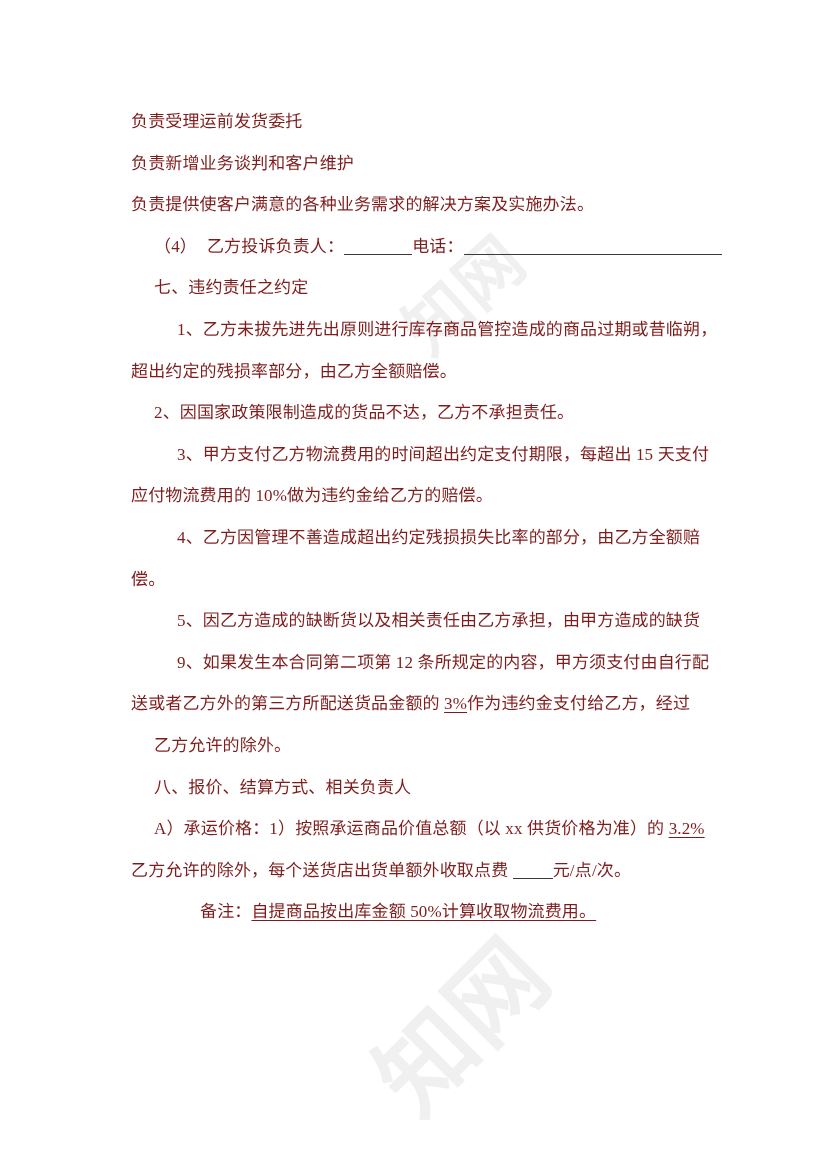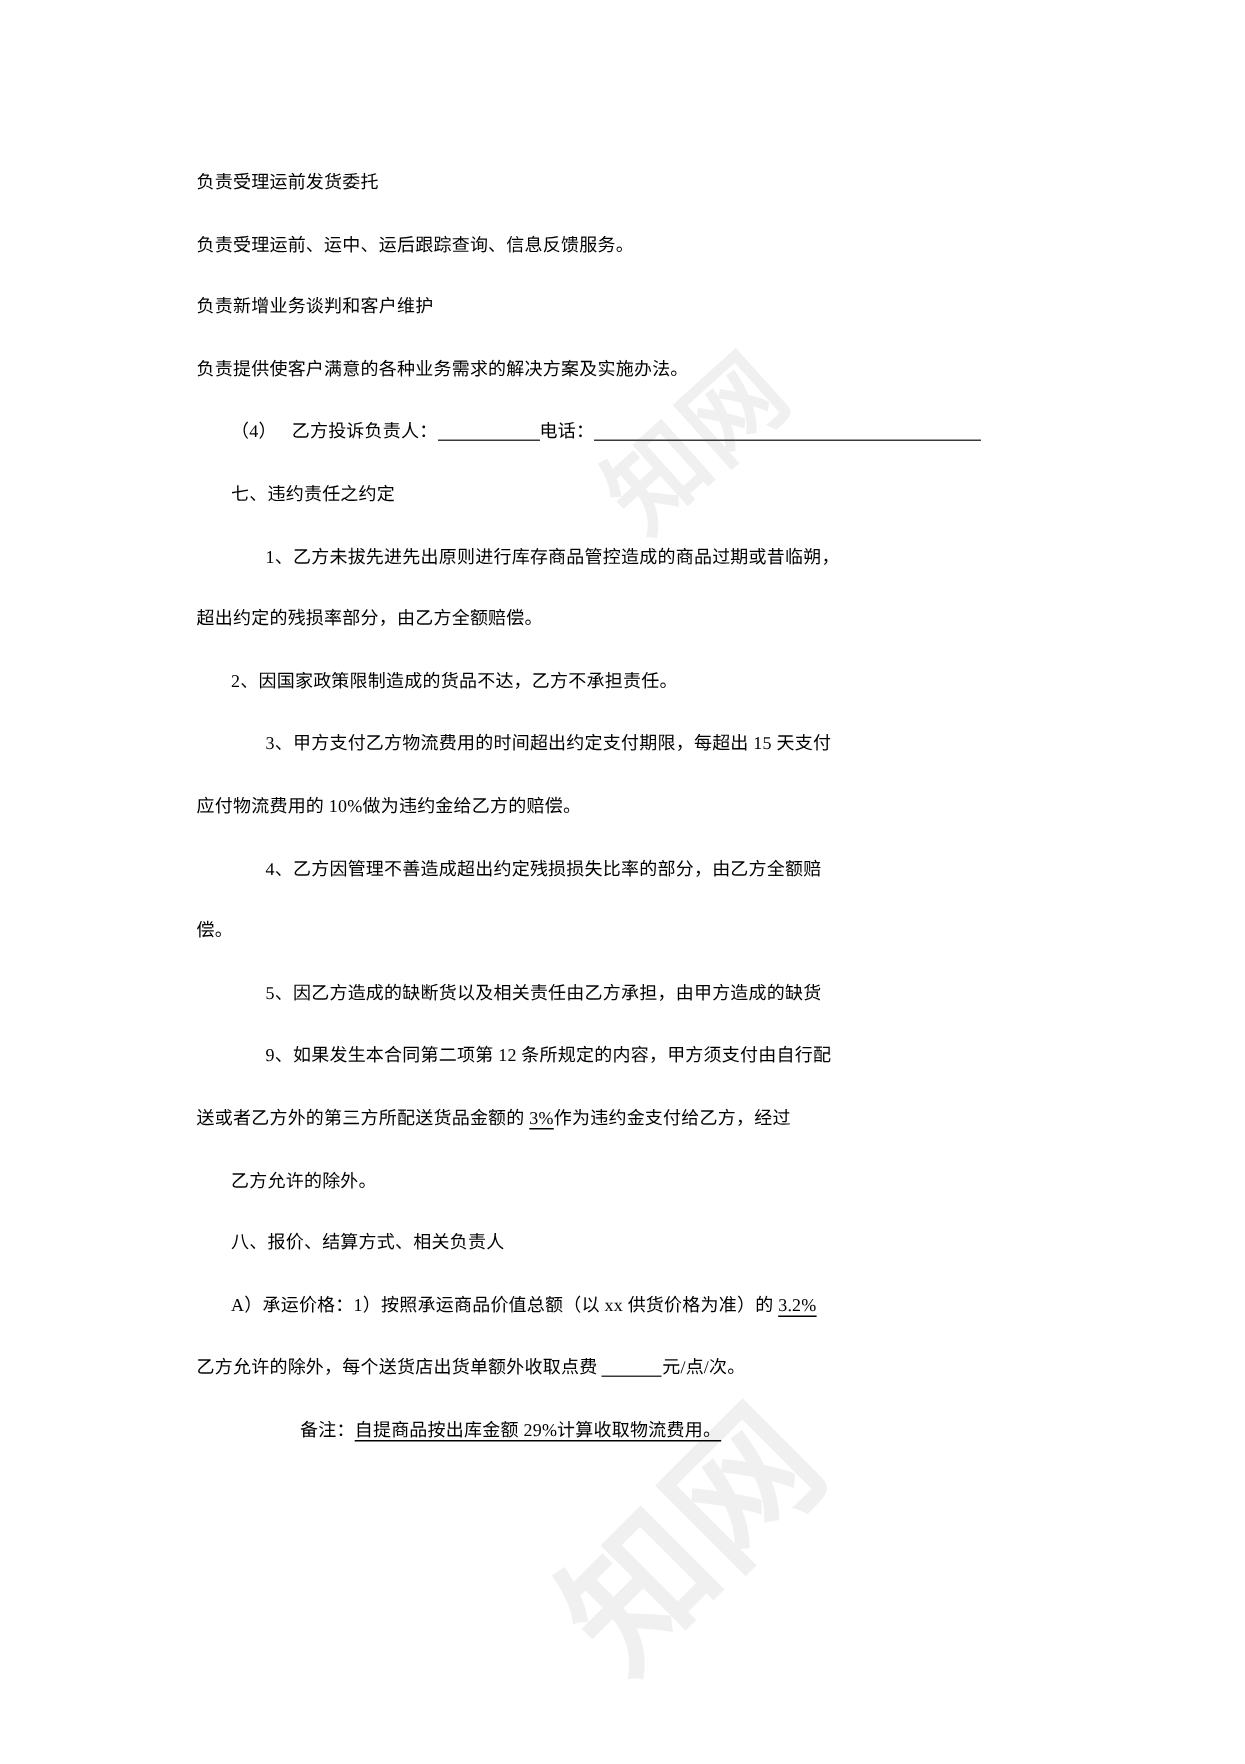--- a/index.html
+++ b/index.html
@@ -65,12 +65,12 @@
   }
 
   .line {
-    font-size: 12px;
+    font-size: 17px;
     line-height: 41.6px;
     height: 41.6px;
     white-space: nowrap;
     letter-spacing: 0.15px;
-    color: #000000;
+    color: #7f1d1d;
   }
 
   

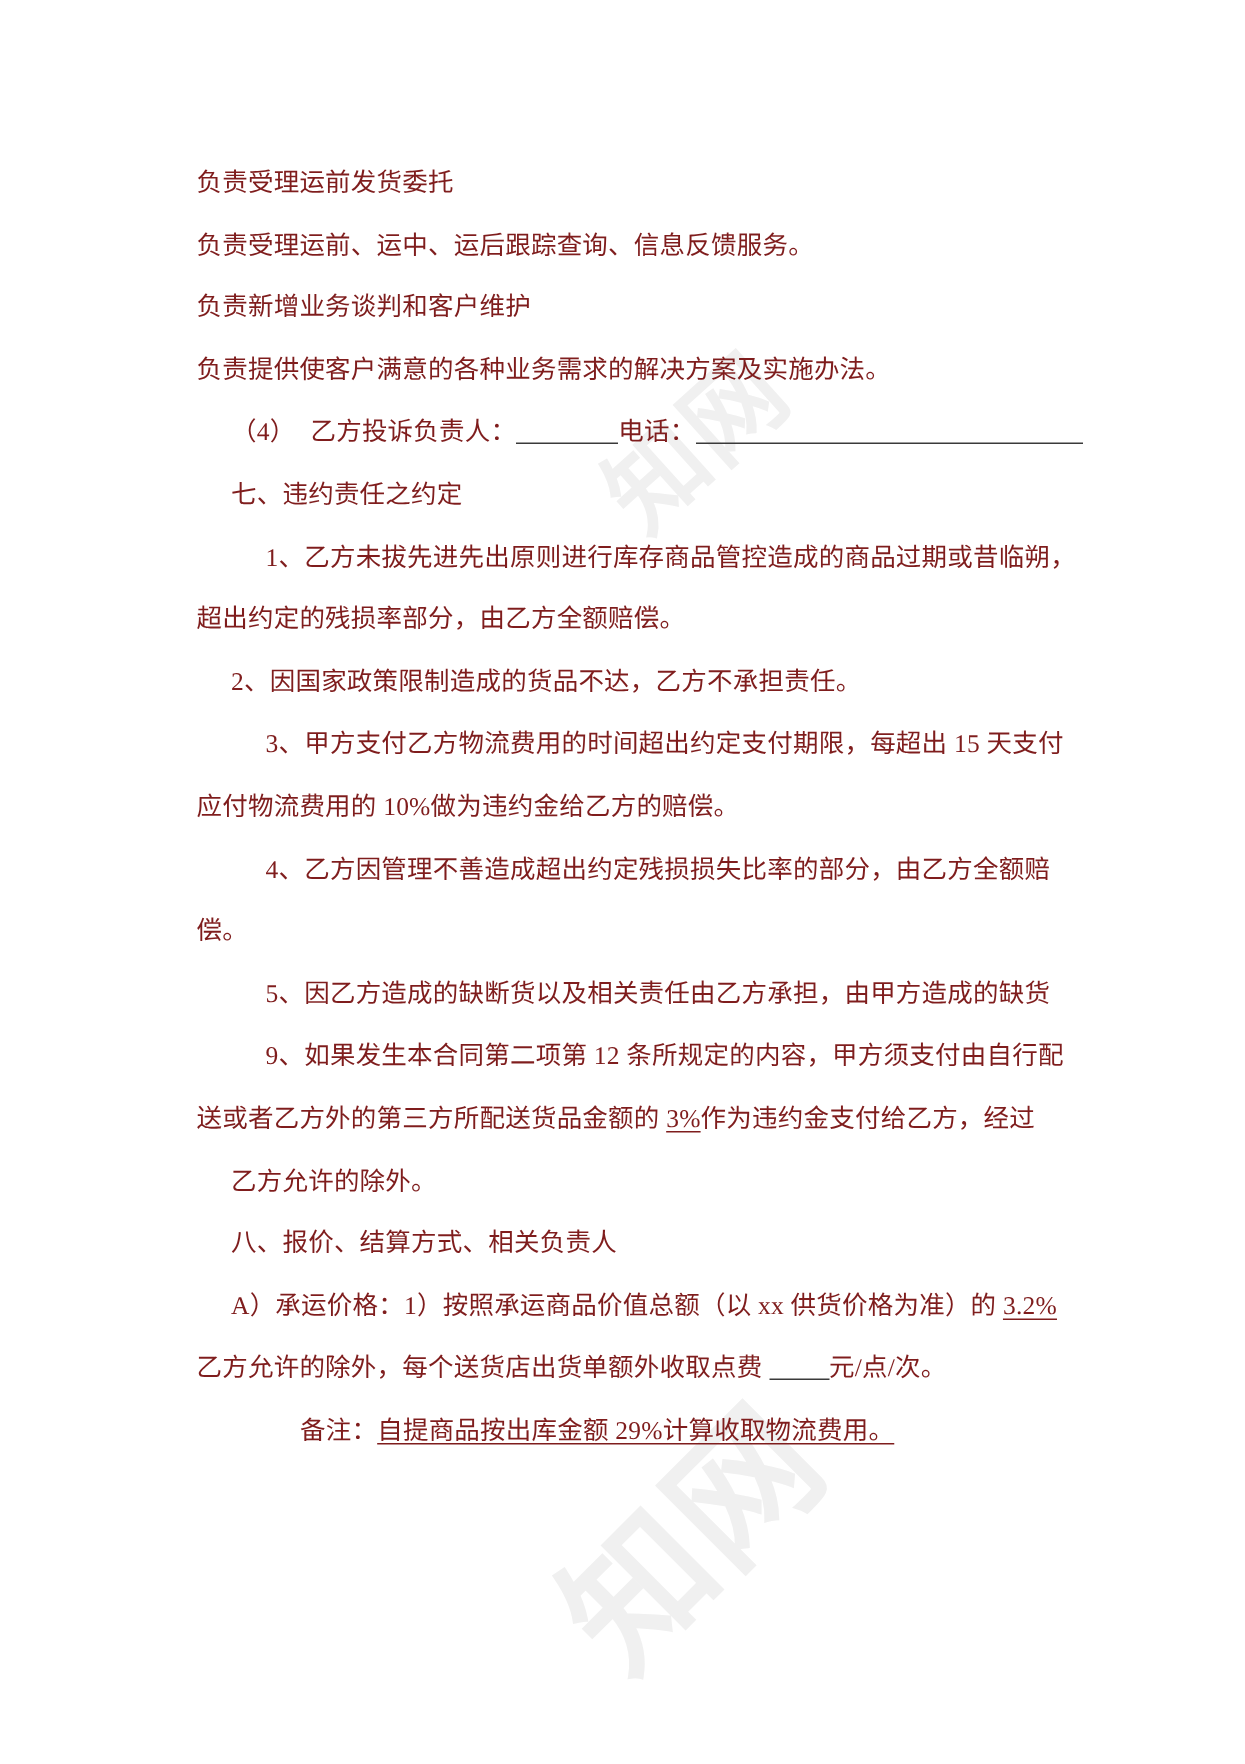--- a/index.html
+++ b/index.html
@@ -109,7 +109,6 @@
 
     <div class="line ind-0">负责受理运前发货委托</div>
 
-    <div class="line ind-0">负责受理运前、运中、运后跟踪查询、信息反馈服务。</div>
 
     <div class="line ind-0">负责新增业务谈判和客户维护</div>
 

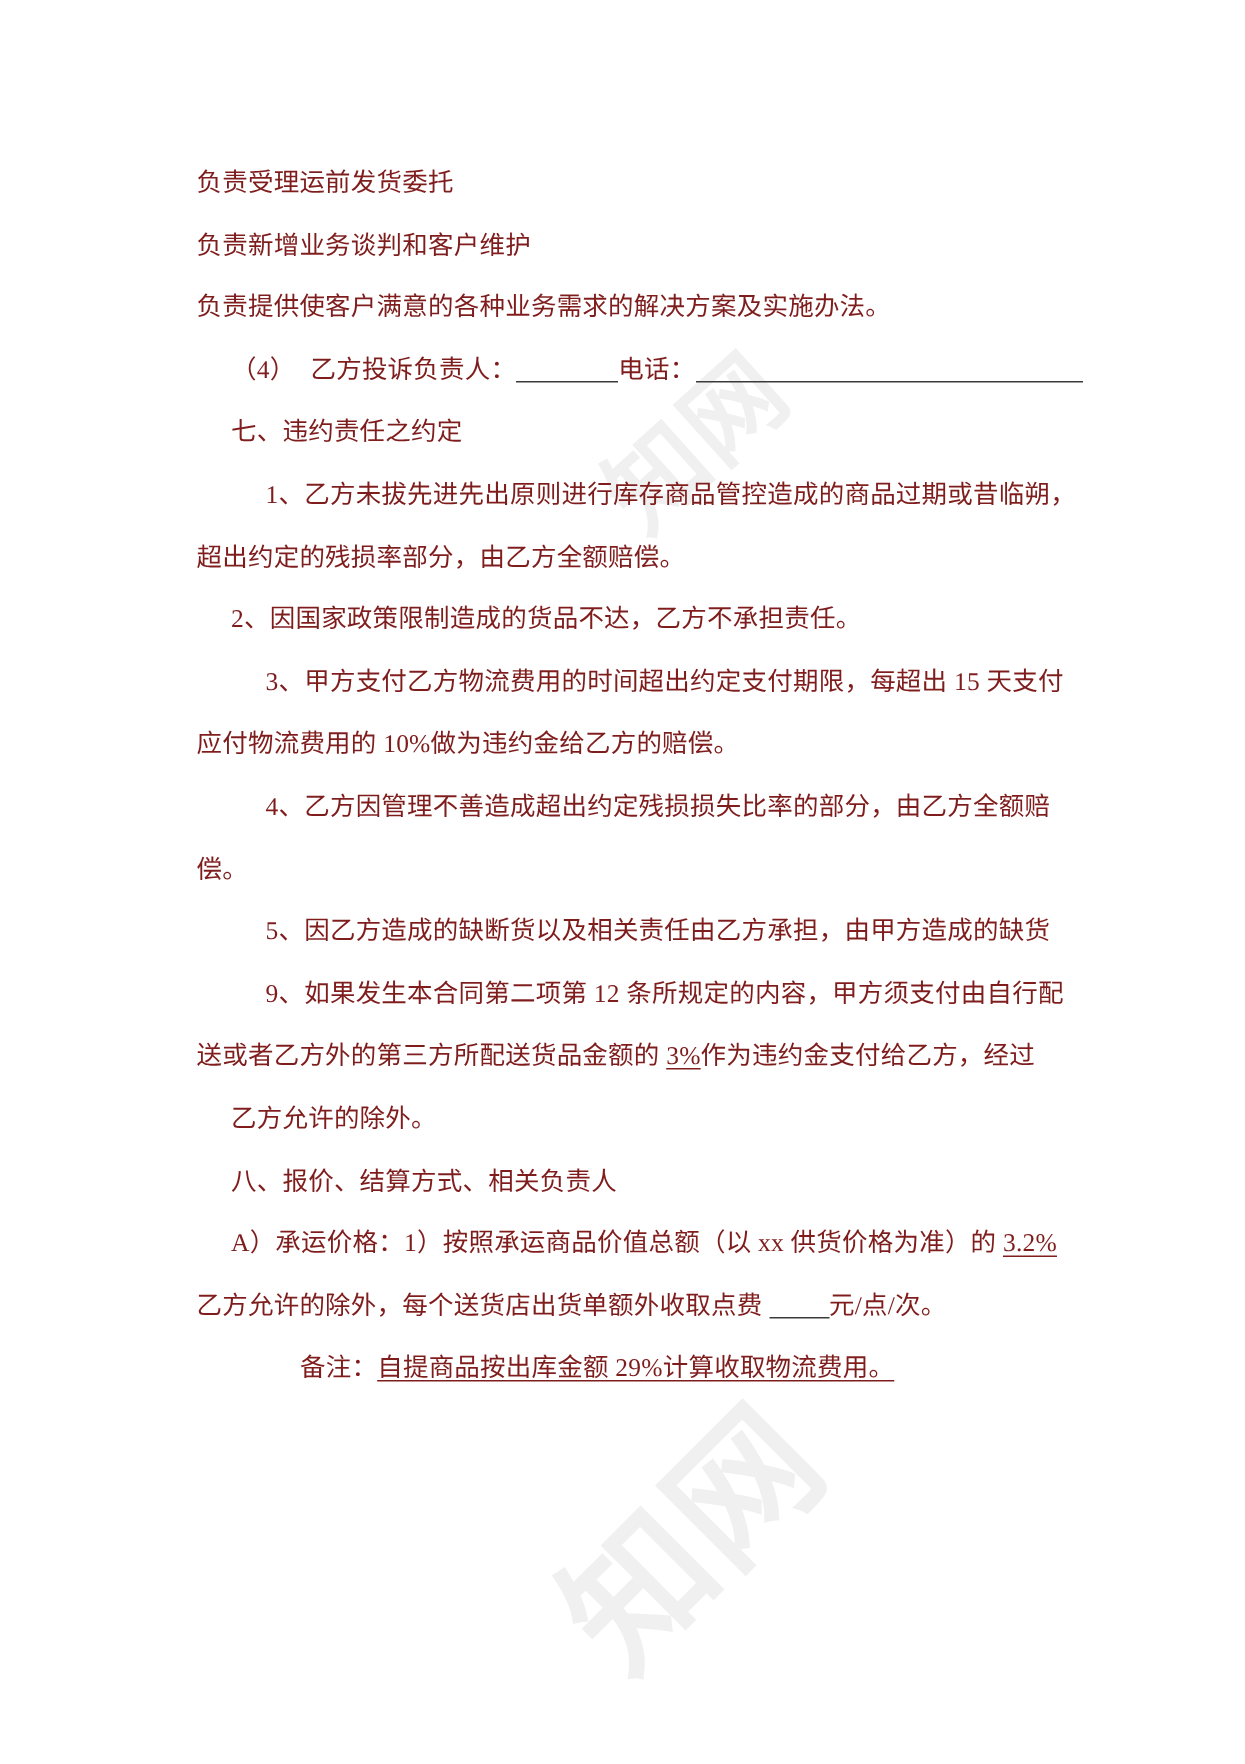--- a/index.html
+++ b/index.html
@@ -147,7 +147,7 @@
 
     <div class="line ind-0"><span>乙方允许的除外，每个送货店出货单额外收取点费 </span><span class="blank blank-pt"></span><span>元/点/次。</span></div>
 
-    <div class="line ind-3"><span>备注：</span><span class="u">自提商品按出库金额 29%计算收取物流费用。</span></div>
+    <div class="line ind-3"><span>备注：</span><span class="u">自提商品按出库金额 50%计算收取物流费用。</span></div>
 
   </div>
 </div>

